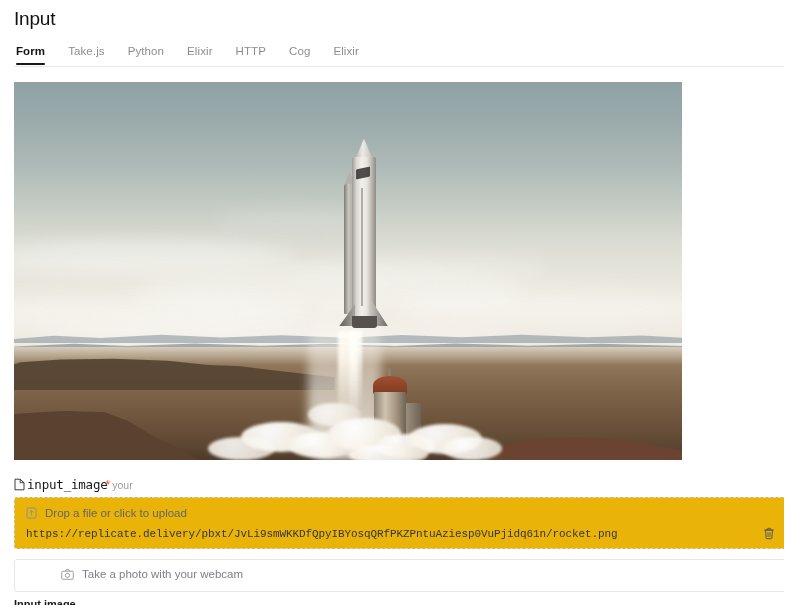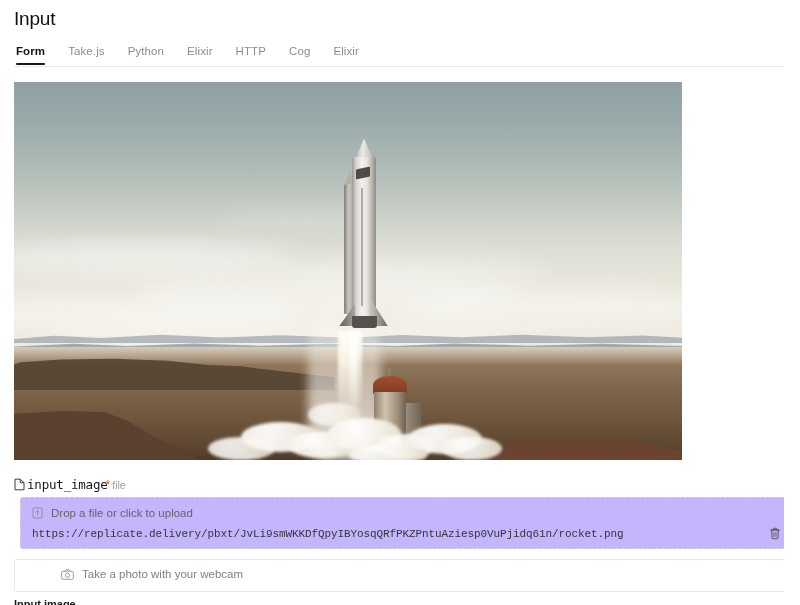--- a/index.html
+++ b/index.html
@@ -511,7 +511,7 @@
     </span>
     <span class="label-name">input_image</span>
     <span class="label-req">*</span>
-    <span class="label-type">file</span>
+    <span class="label-type">your</span>
   </div>
 
   <div class="upload-box">

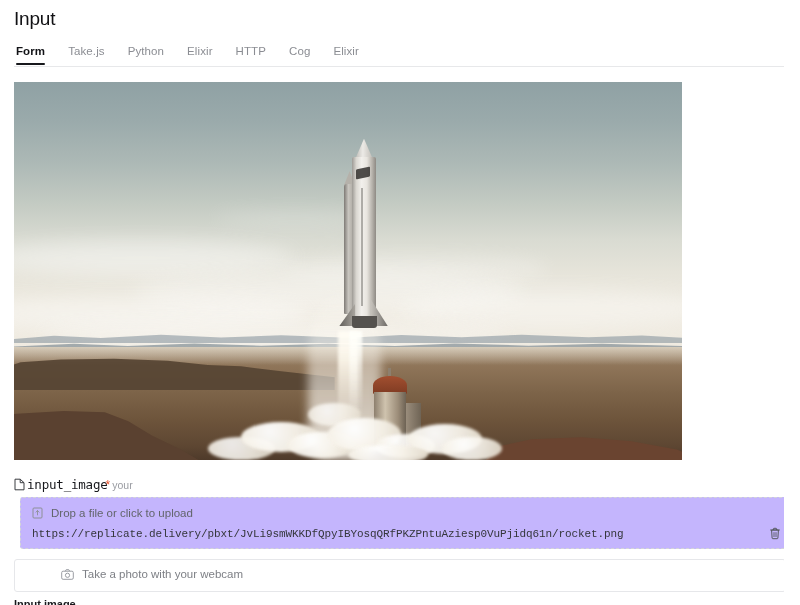--- a/index.html
+++ b/index.html
@@ -359,13 +359,13 @@
   
   .upload-box {
     position: absolute;
-    left: 20px;
+    left: 14px;
     top: 497px;
     width: 772px;
     height: 52px;
     border: 1px dashed #d3d5d8;
     border-radius: 3px;
-    background: #c4b5fd;
+    background: #eab308;
   }
   .upload-row {
     position: absolute;

